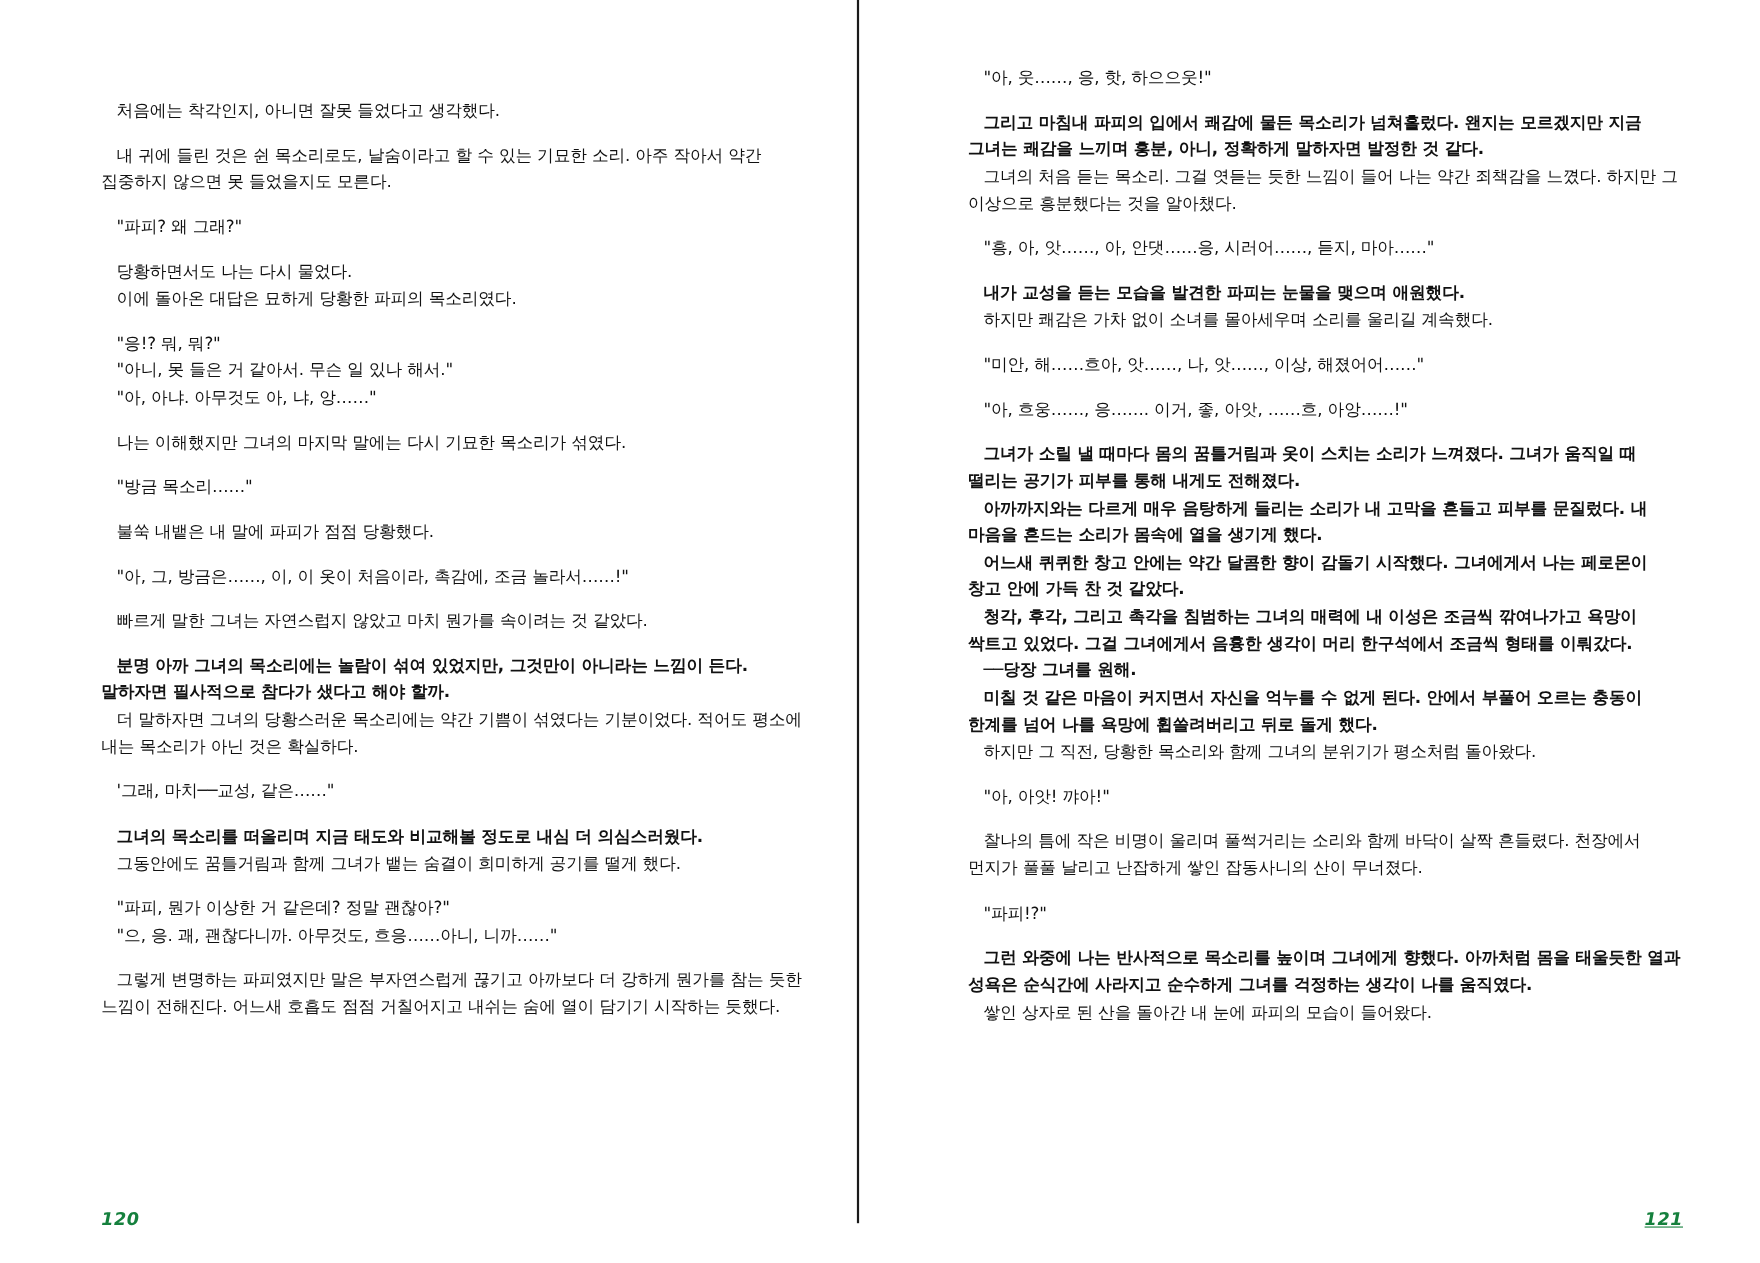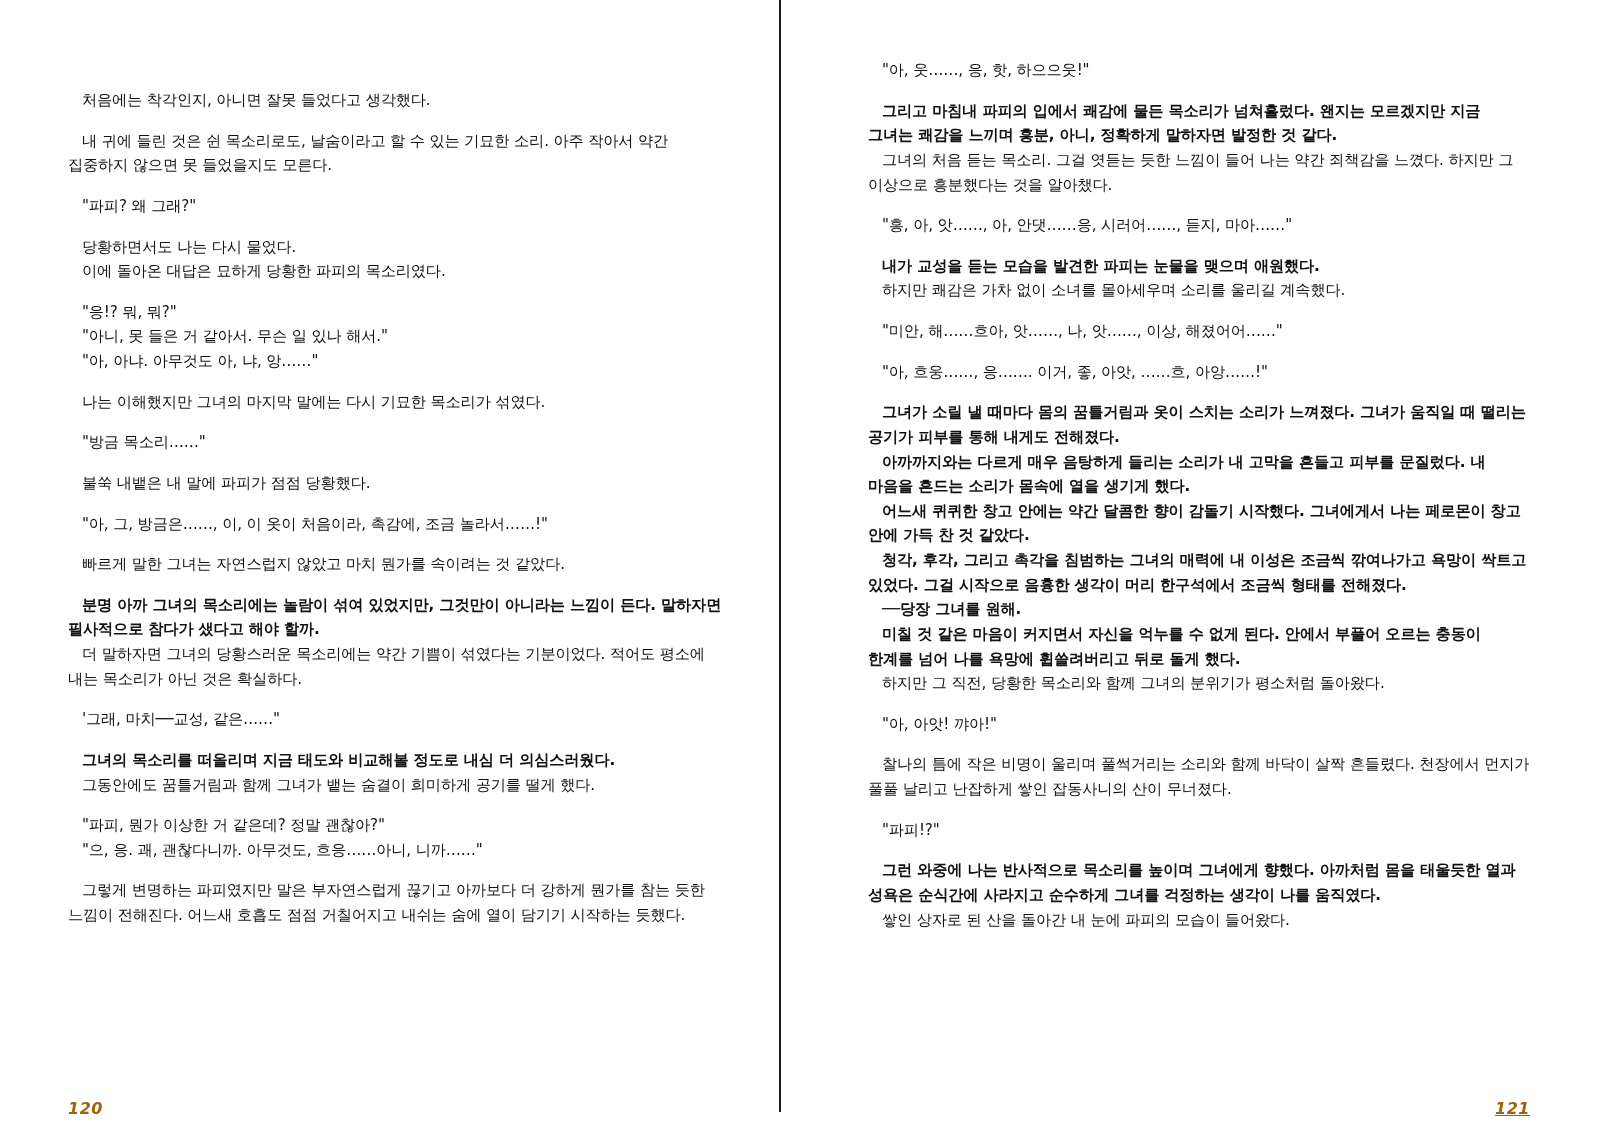--- a/index.html
+++ b/index.html
@@ -37,6 +37,7 @@
   }
   .page-left {
     padding: 88px 70px 0 68px;
+    margin-left: 24px;
   }
   .page-right {
     padding: 58px 70px 0 68px;

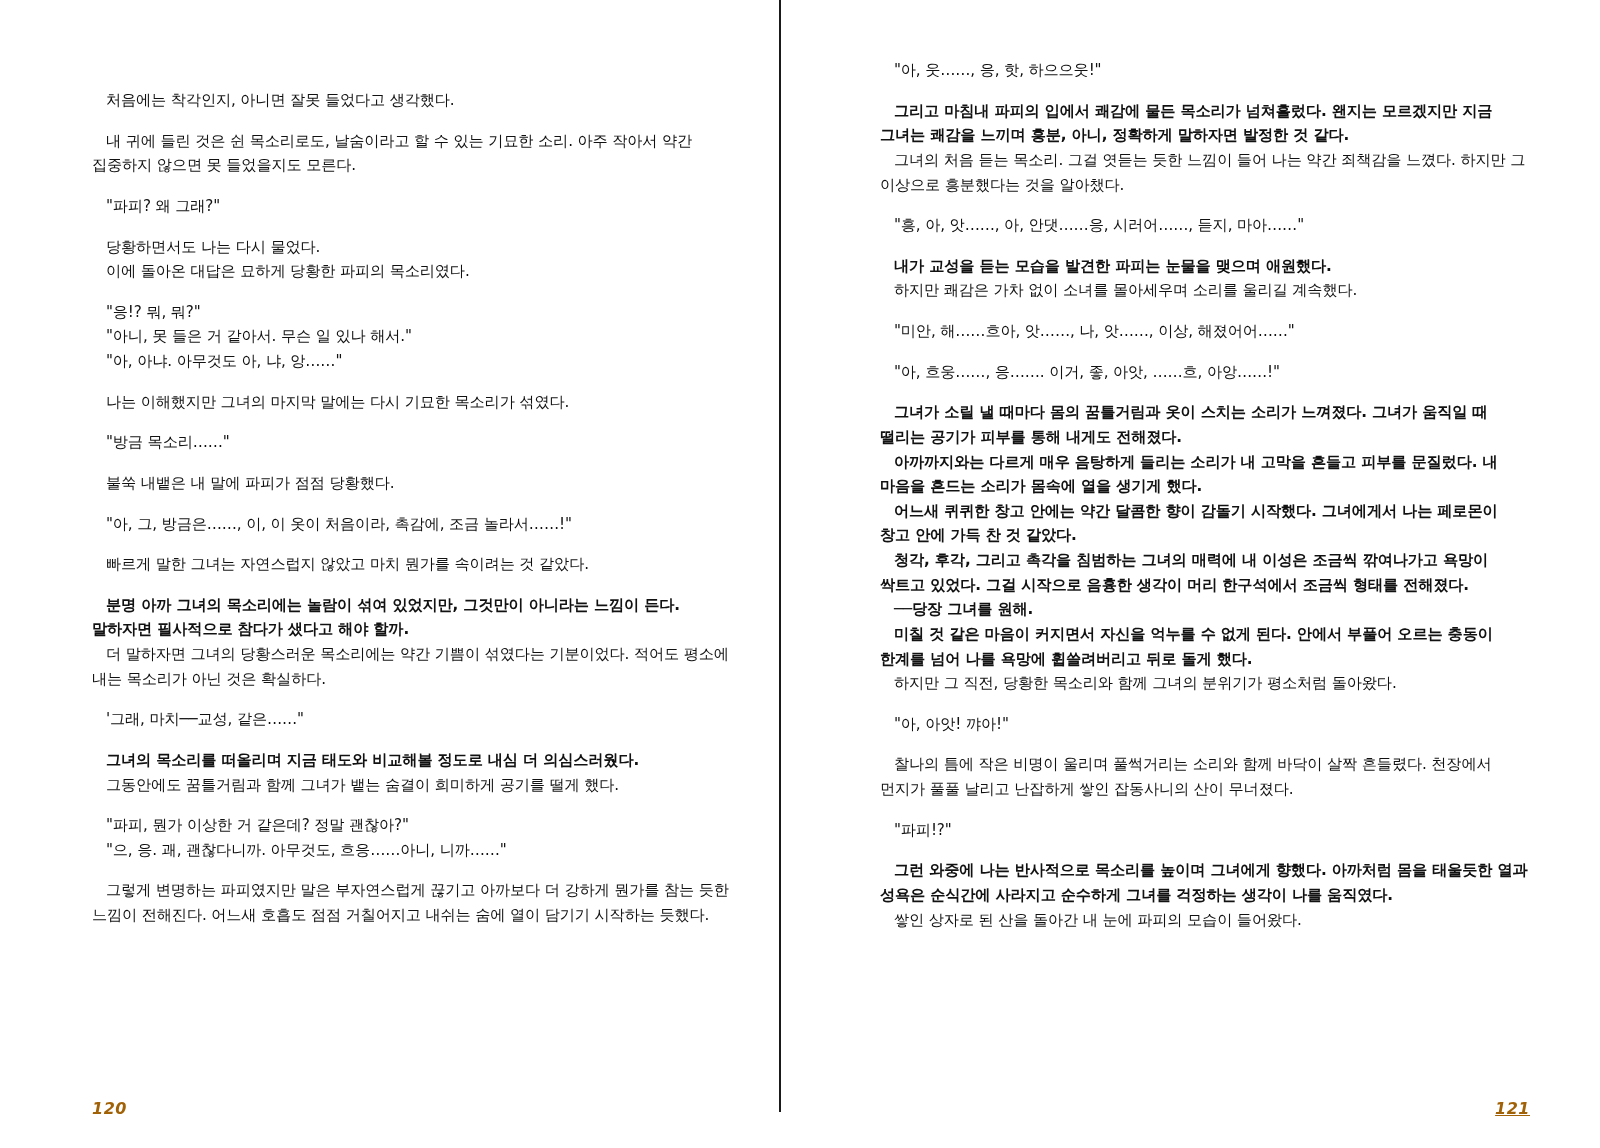--- a/index.html
+++ b/index.html
@@ -180,7 +180,7 @@
           <span class="line">어느새 퀴퀴한 창고 안에는 약간 달콤한 향이 감돌기 시작했다. 그녀에게서 나는 페로몬이 창고 안에 가득 찬 것 같았다.</span>
         </p>
       <p class="para tight">
-          <span class="line">청각, 후각, 그리고 촉각을 침범하는 그녀의 매력에 내 이성은 조금씩 깎여나가고 욕망이 싹트고 있었다. 그걸 시작으로 음흉한 생각이 머리 한구석에서 조금씩 형태를 전해졌다.</span>
+          <span class="line">청각, 후각, 그리고 촉각을 침범하는 그녀의 매력에 내 이성은 조금씩 깎여나가고 욕망이 싹트고 있었다. 그걸 그녀에게서 음흉한 생각이 머리 한구석에서 조금씩 형태를 이뤄갔다.</span>
         </p>
       <p class="para tight">
           <span class="line">──당장 그녀를 원해.</span>

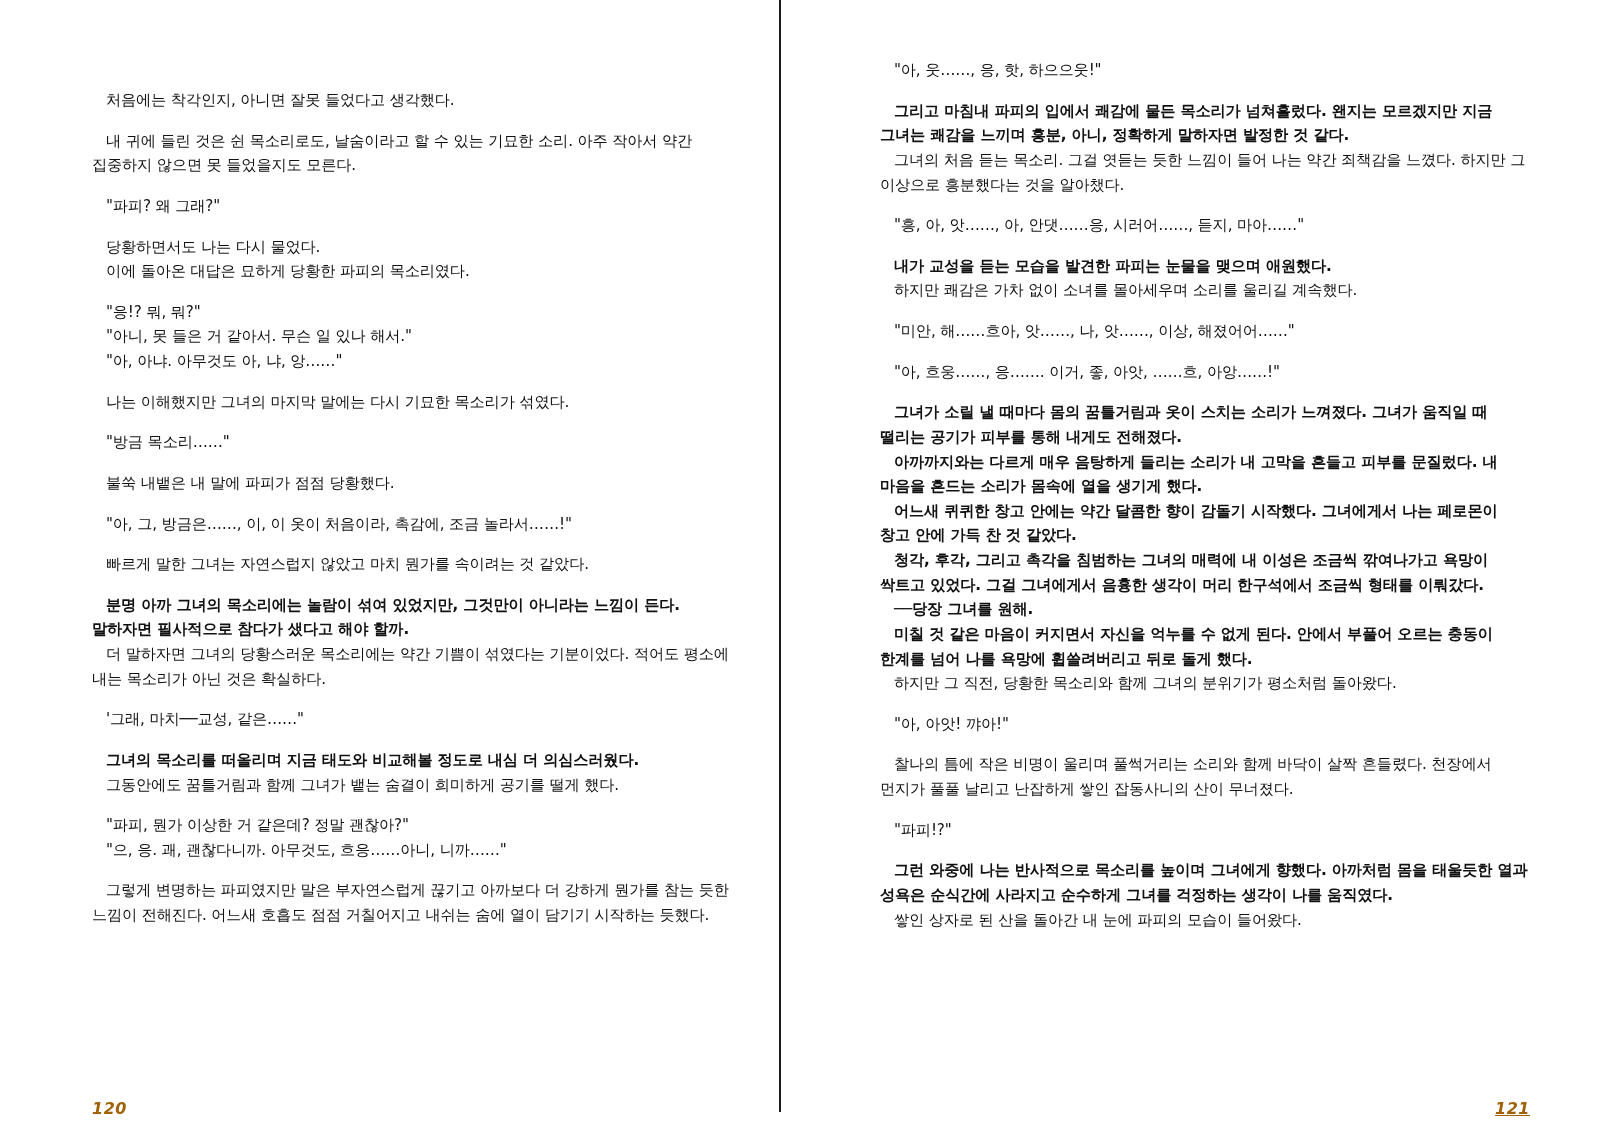--- a/index.html
+++ b/index.html
@@ -65,7 +65,7 @@
     font-style: italic;
     font-weight: bold;
     font-size: 16px;
-    color: #a16207;
+    color: #15803d;
     letter-spacing: 0.5px;
   }
   .folio-left {

